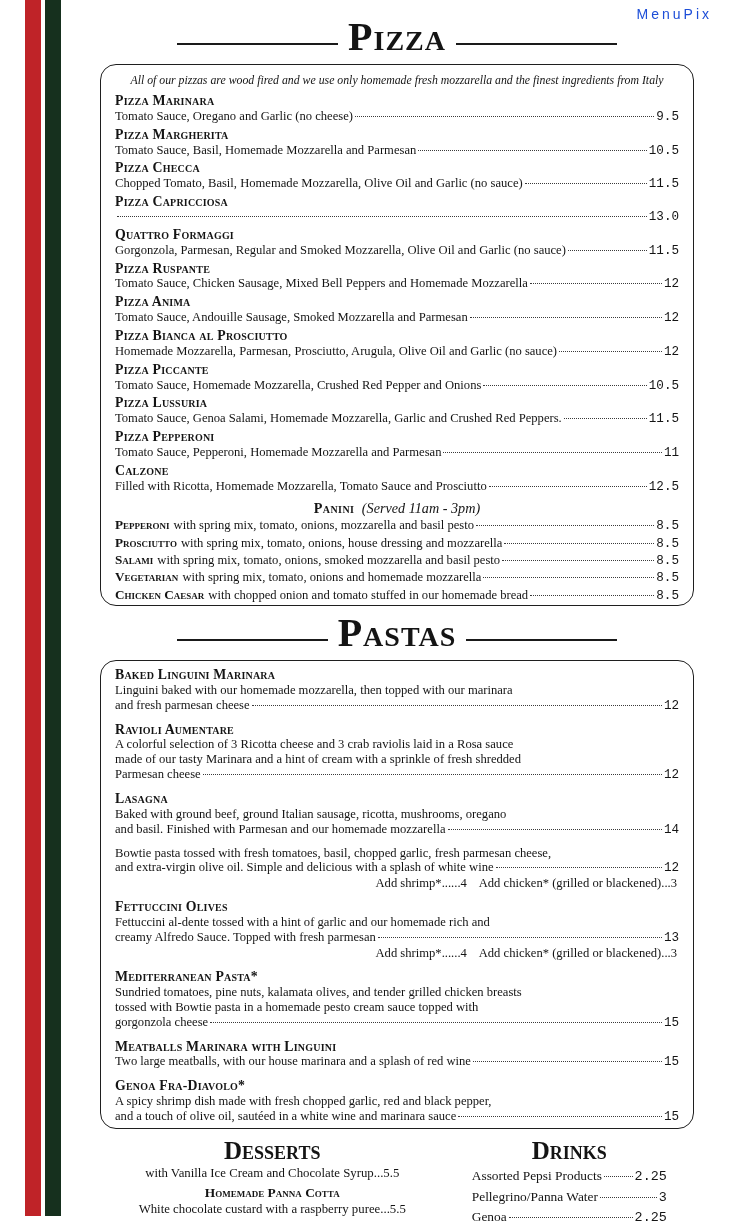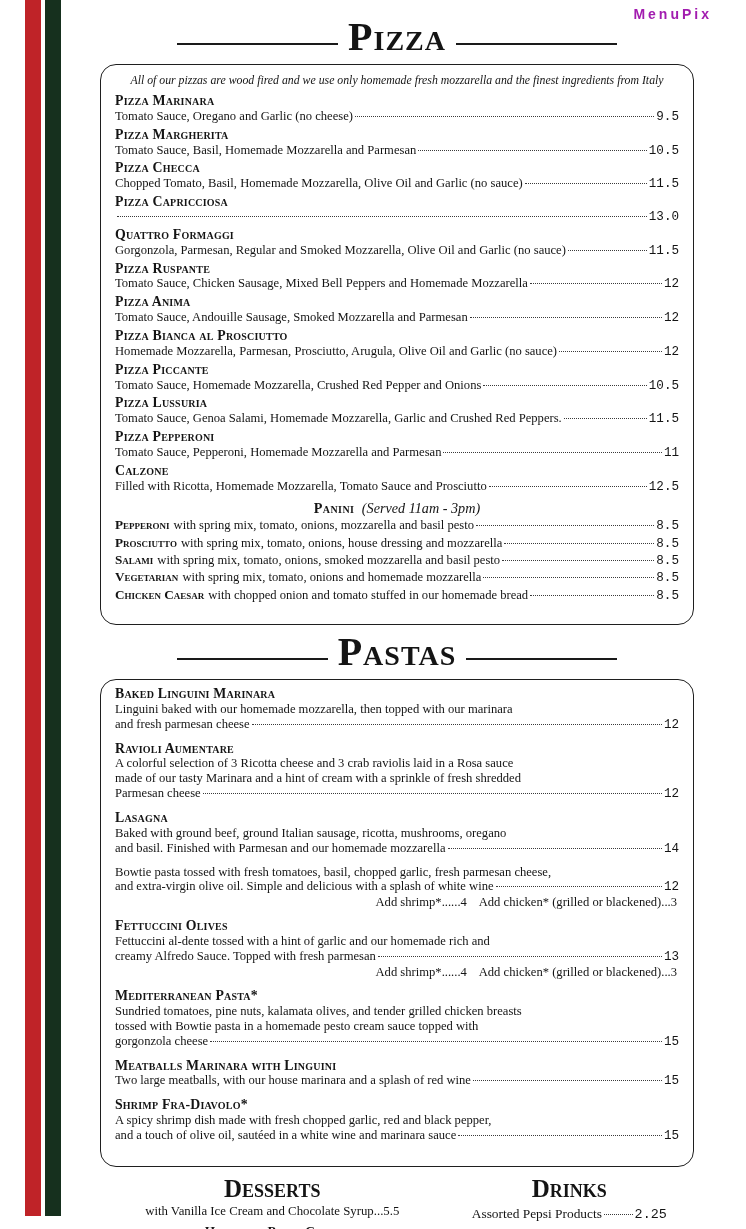--- a/index.html
+++ b/index.html
@@ -11,8 +11,8 @@
   .stripe-red { left:25px; width:16px; background:#bf2328; }
   .stripe-green { left:45px; width:16px; background:#16301e; }
   .watermark {
-    position:absolute; top:6px; right:34px; color:#a21caf;
-    font-family:"Liberation Sans",sans-serif; font-size:14px; letter-spacing:3px;font-weight:bold;
+    position:absolute; top:6px; right:34px; color:#1d4ed8;
+    font-family:"Liberation Sans",sans-serif; font-size:14px; letter-spacing:3px;
   }
   .content { position:absolute; left:100px; top:16px; width:594px; }
 

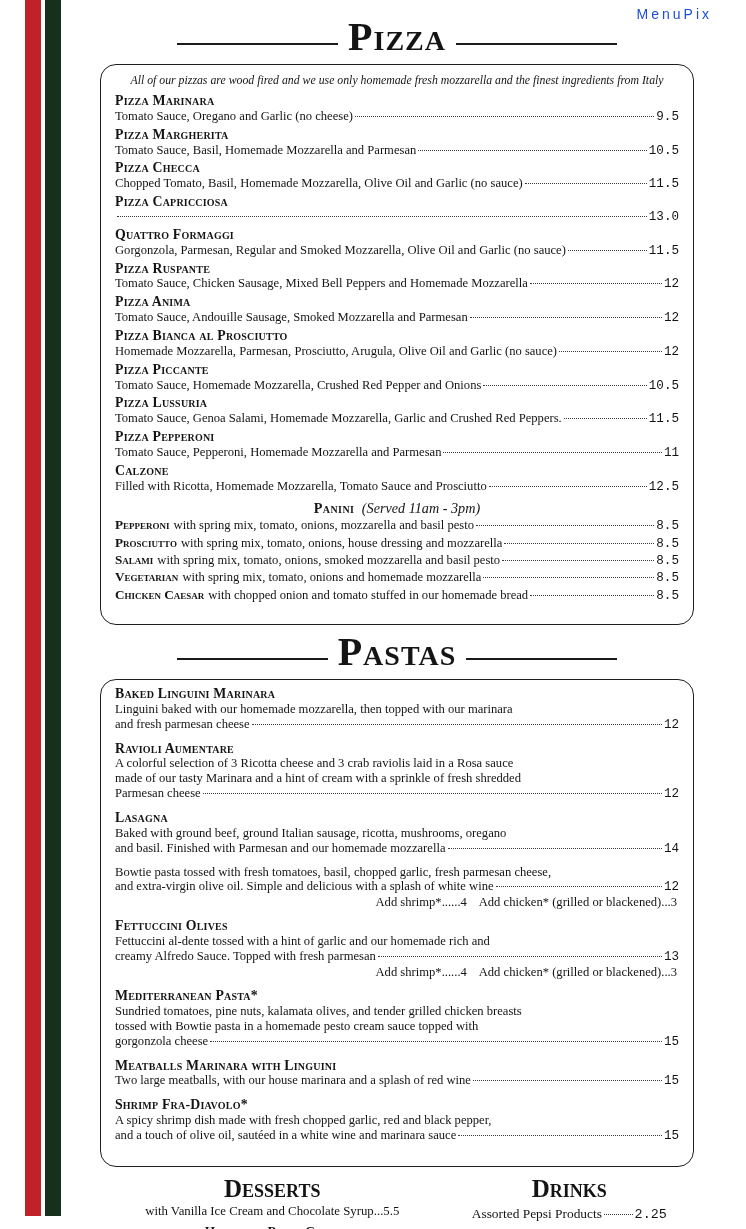--- a/index.html
+++ b/index.html
@@ -25,7 +25,7 @@
 
   .menu-box {
     border:1.5px solid #1f1f1f; border-radius:16px;
-    padding:6px 14px 20px; margin-bottom:6px;
+    padding:6px 14px 1px; margin-bottom:6px;
   }
   .note { text-align:center; font-style:italic; font-size:11.8px; margin:2px 0 5px; }
 

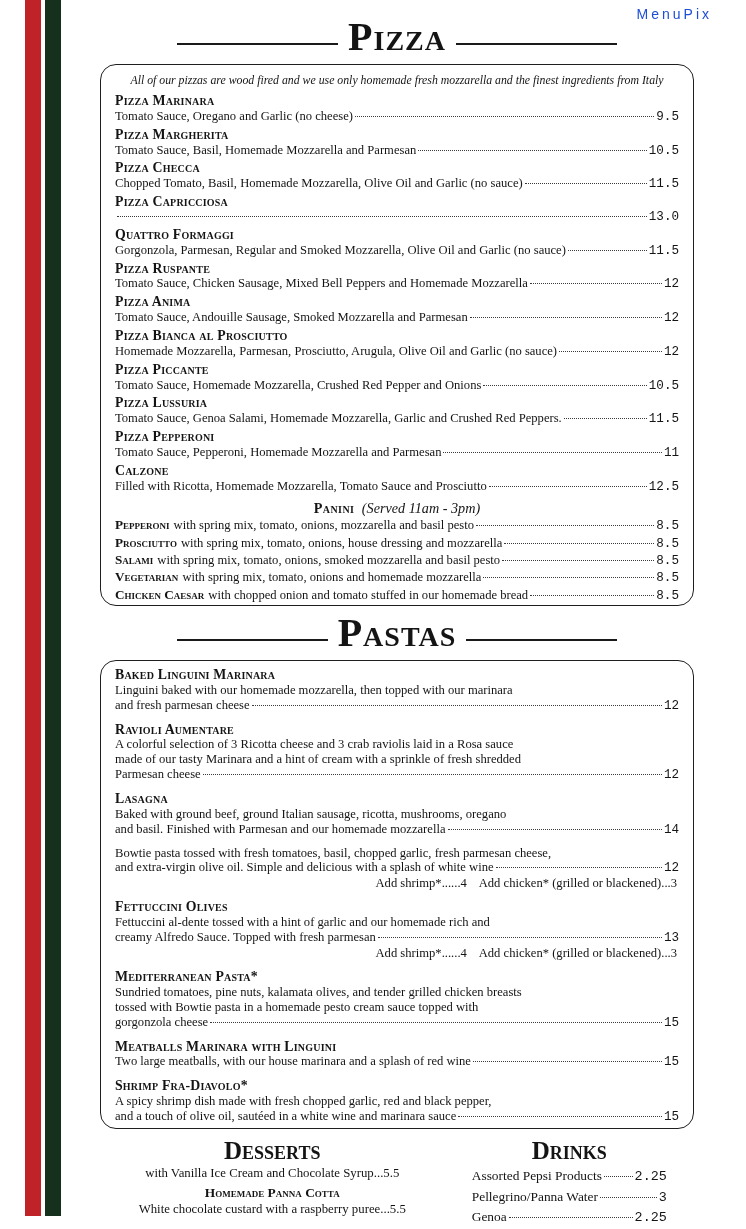--- a/index.html
+++ b/index.html
@@ -345,7 +345,7 @@
         </div>
 
         <div class="item pasta-item">
-          <div class="item-name">Shrimp Fra-Diavolo*</div>
+          <div class="item-name">Genoa Fra-Diavolo*</div>
           <div class="desc-lines">
 
               <div class="desc-line">A spicy shrimp dish made with fresh chopped garlic, red and black pepper,</div>

